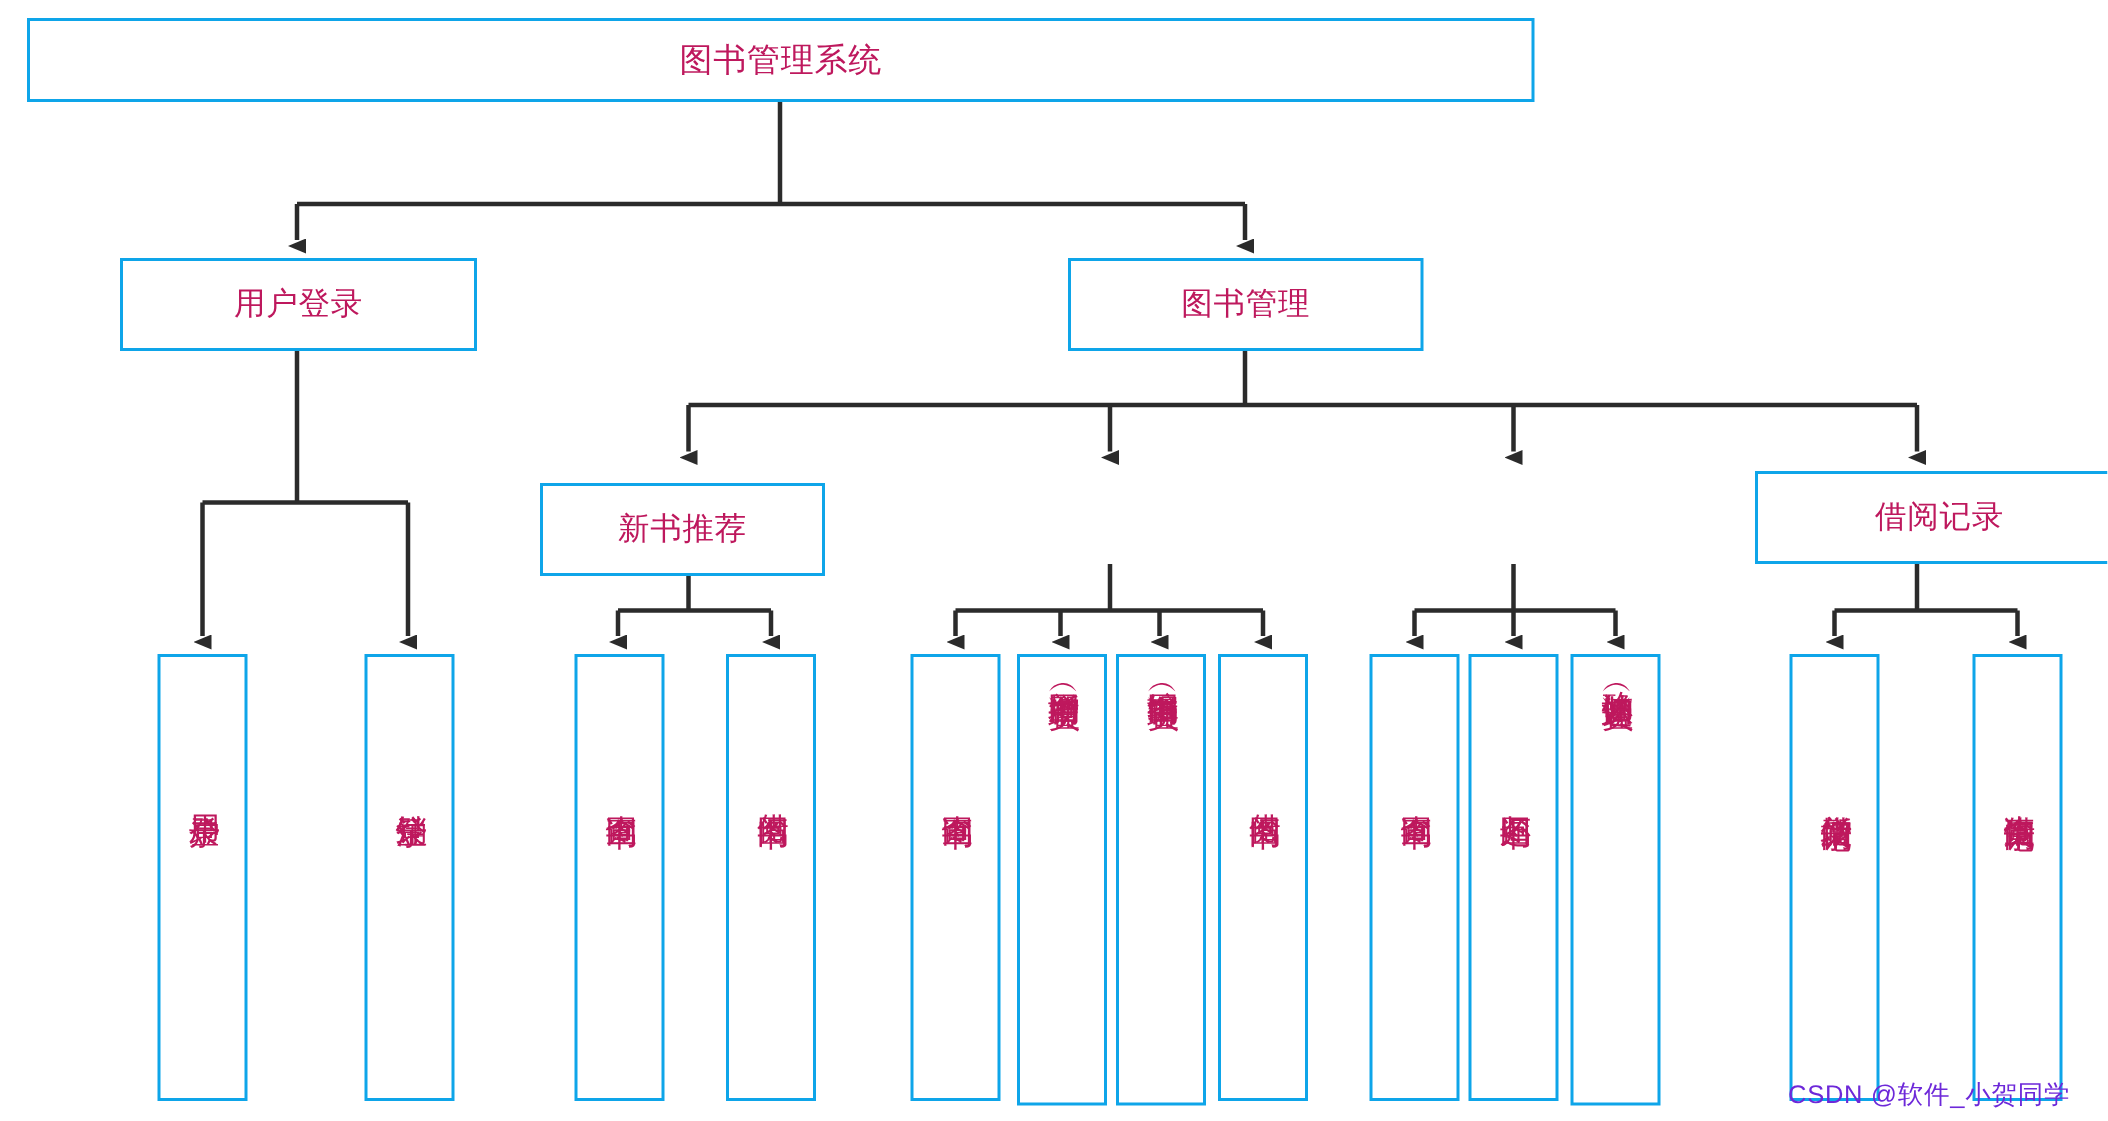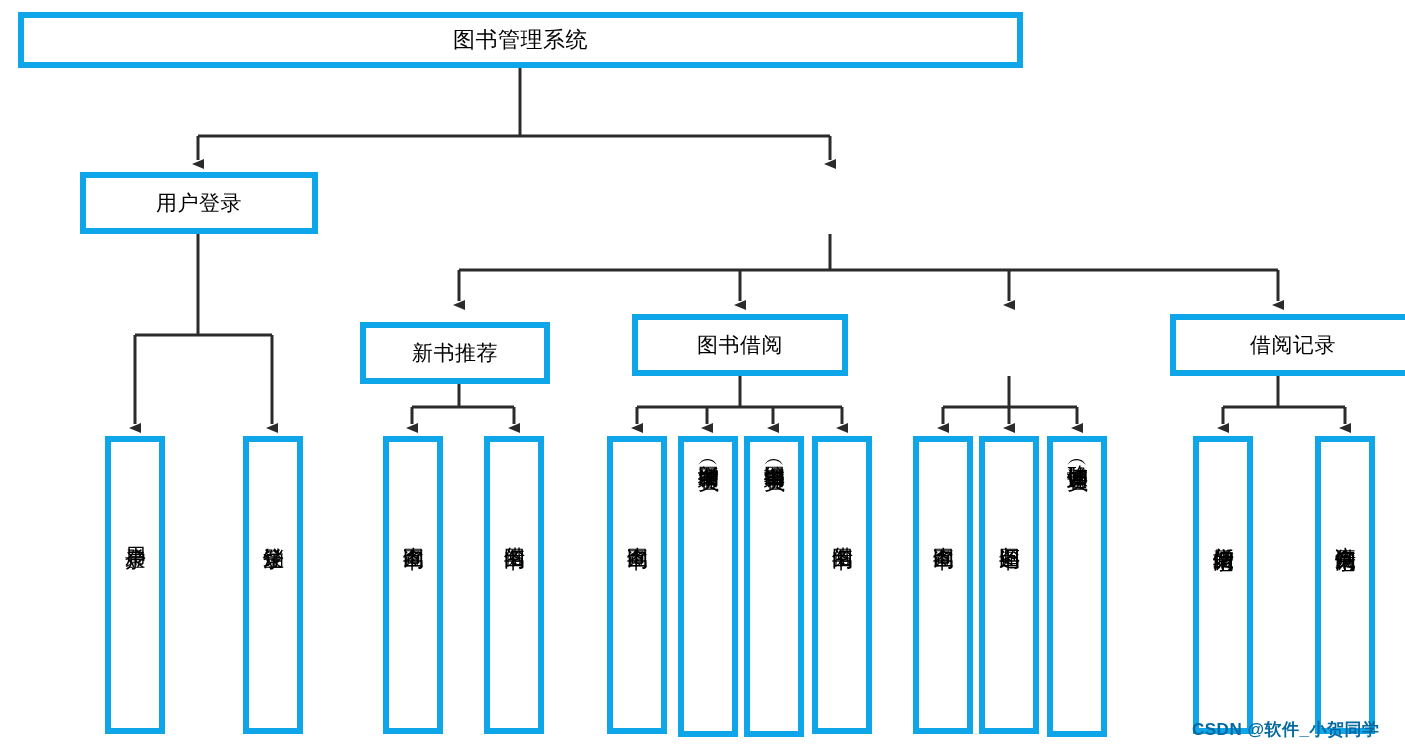--- a/index.html
+++ b/index.html
@@ -28,12 +28,12 @@
   .node {
     position: absolute;
     box-sizing: border-box;
-    border: 6px solid #0ea5e9;
+    border: 2px solid #0ea5e9;
     background: #ffffff;
     display: flex;
     align-items: center;
     justify-content: center;
-    color: #000000;
+    color: #be185d;
   }
   .node .label {
     display: block;

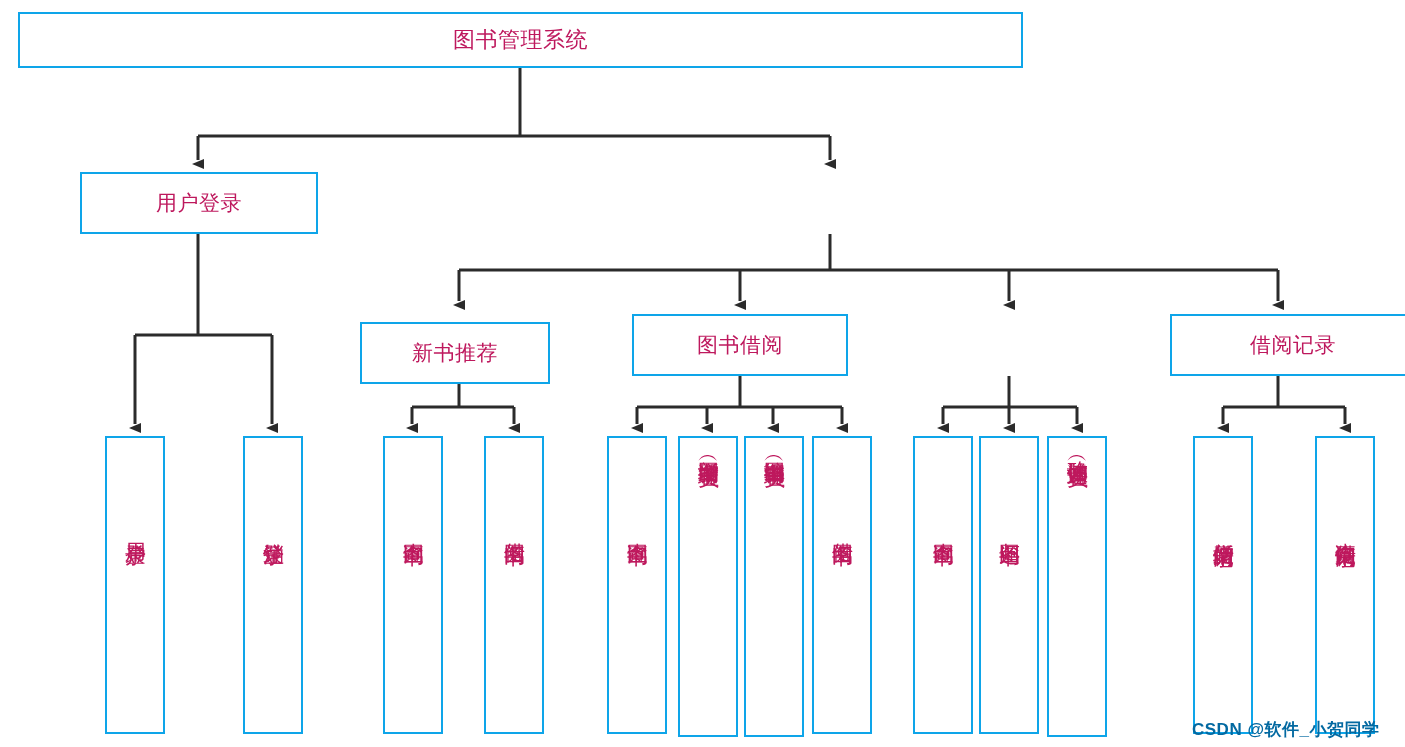--- a/index.html
+++ b/index.html
@@ -138,6 +138,9 @@
   <div class="node horiz" style="left:80px; top:172px; width:238px; height:62px;">
     <span class="label">用户登录</span>
   </div>
+  <div class="node horiz" style="left:712px; top:172px; width:237px; height:62px;">
+    <span class="label">图书管理</span>
+  </div>
 
   <div class="node horiz" style="left:360px; top:322px; width:190px; height:62px;">
     <span class="label">新书推荐</span>

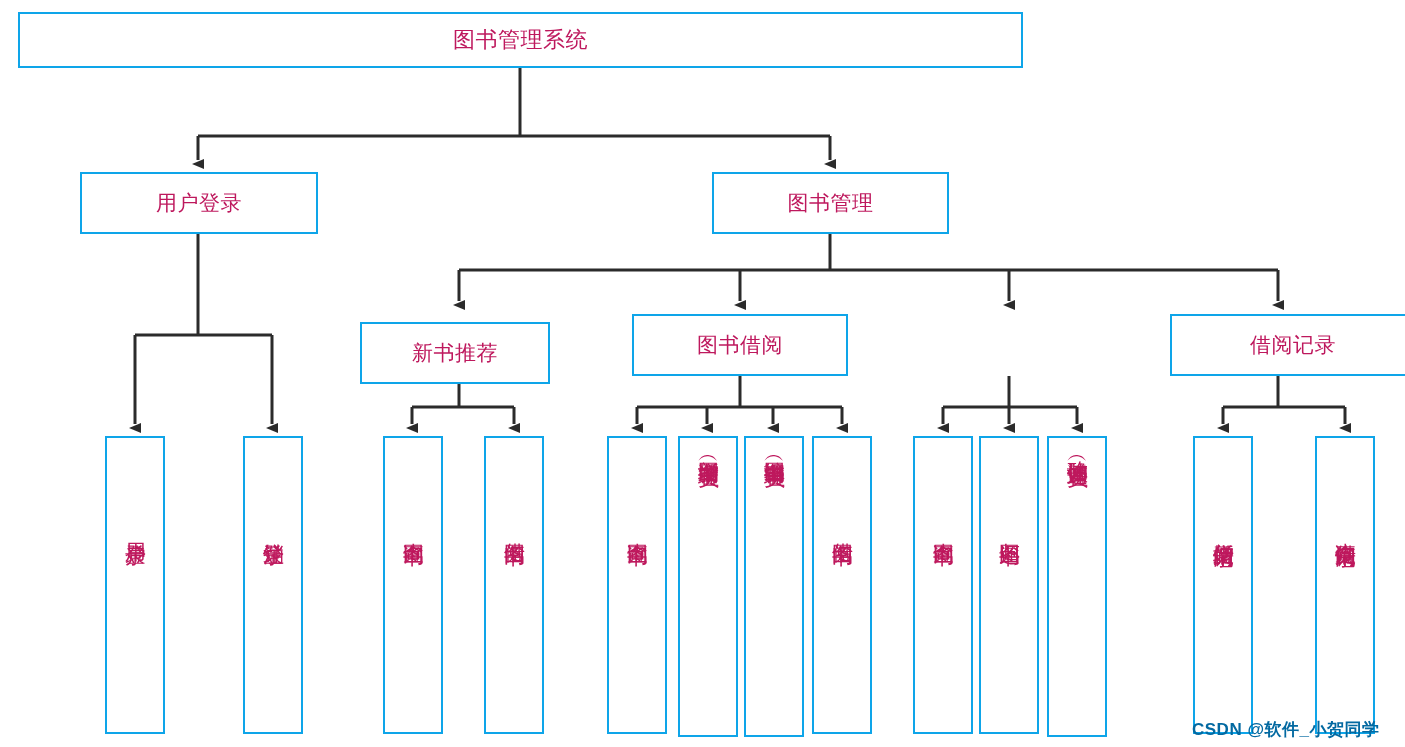--- a/index.html
+++ b/index.html
@@ -145,9 +145,6 @@
   <div class="node horiz" style="left:360px; top:322px; width:190px; height:62px;">
     <span class="label">新书推荐</span>
   </div>
-  <div class="node horiz" style="left:632px; top:314px; width:216px; height:62px;">
-    <span class="label">图书借阅</span>
-  </div>
   <div class="node horiz" style="left:1170px; top:314px; width:246px; height:62px;">
     <span class="label">借阅记录</span>
   </div>

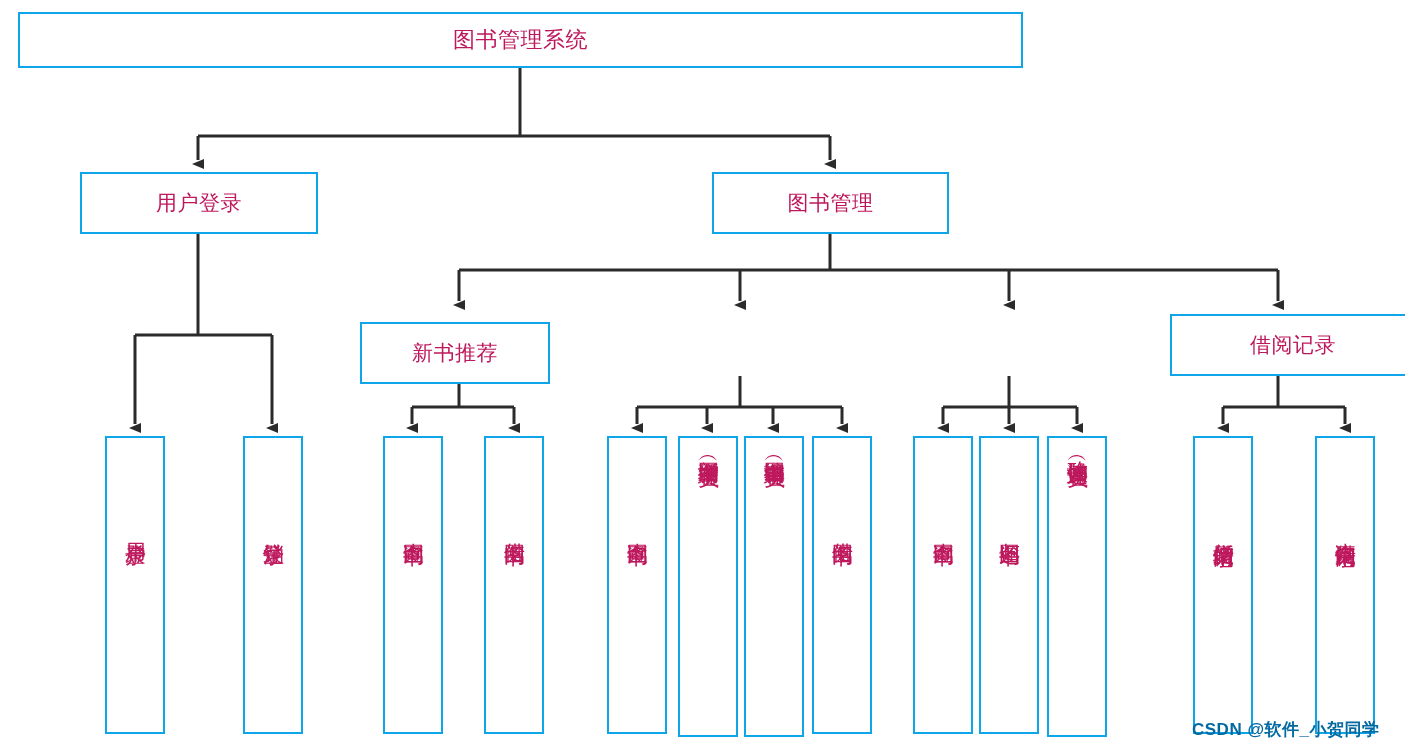--- a/index.html
+++ b/index.html
@@ -70,10 +70,9 @@
   .watermark {
     position: absolute;
     font-size: 17px;
-    color: #0369a1;
+    color: #6d28d9;
     white-space: nowrap;
     letter-spacing: 0.5px;
-    font-weight: bold;
   }
 </style>
 </head>

